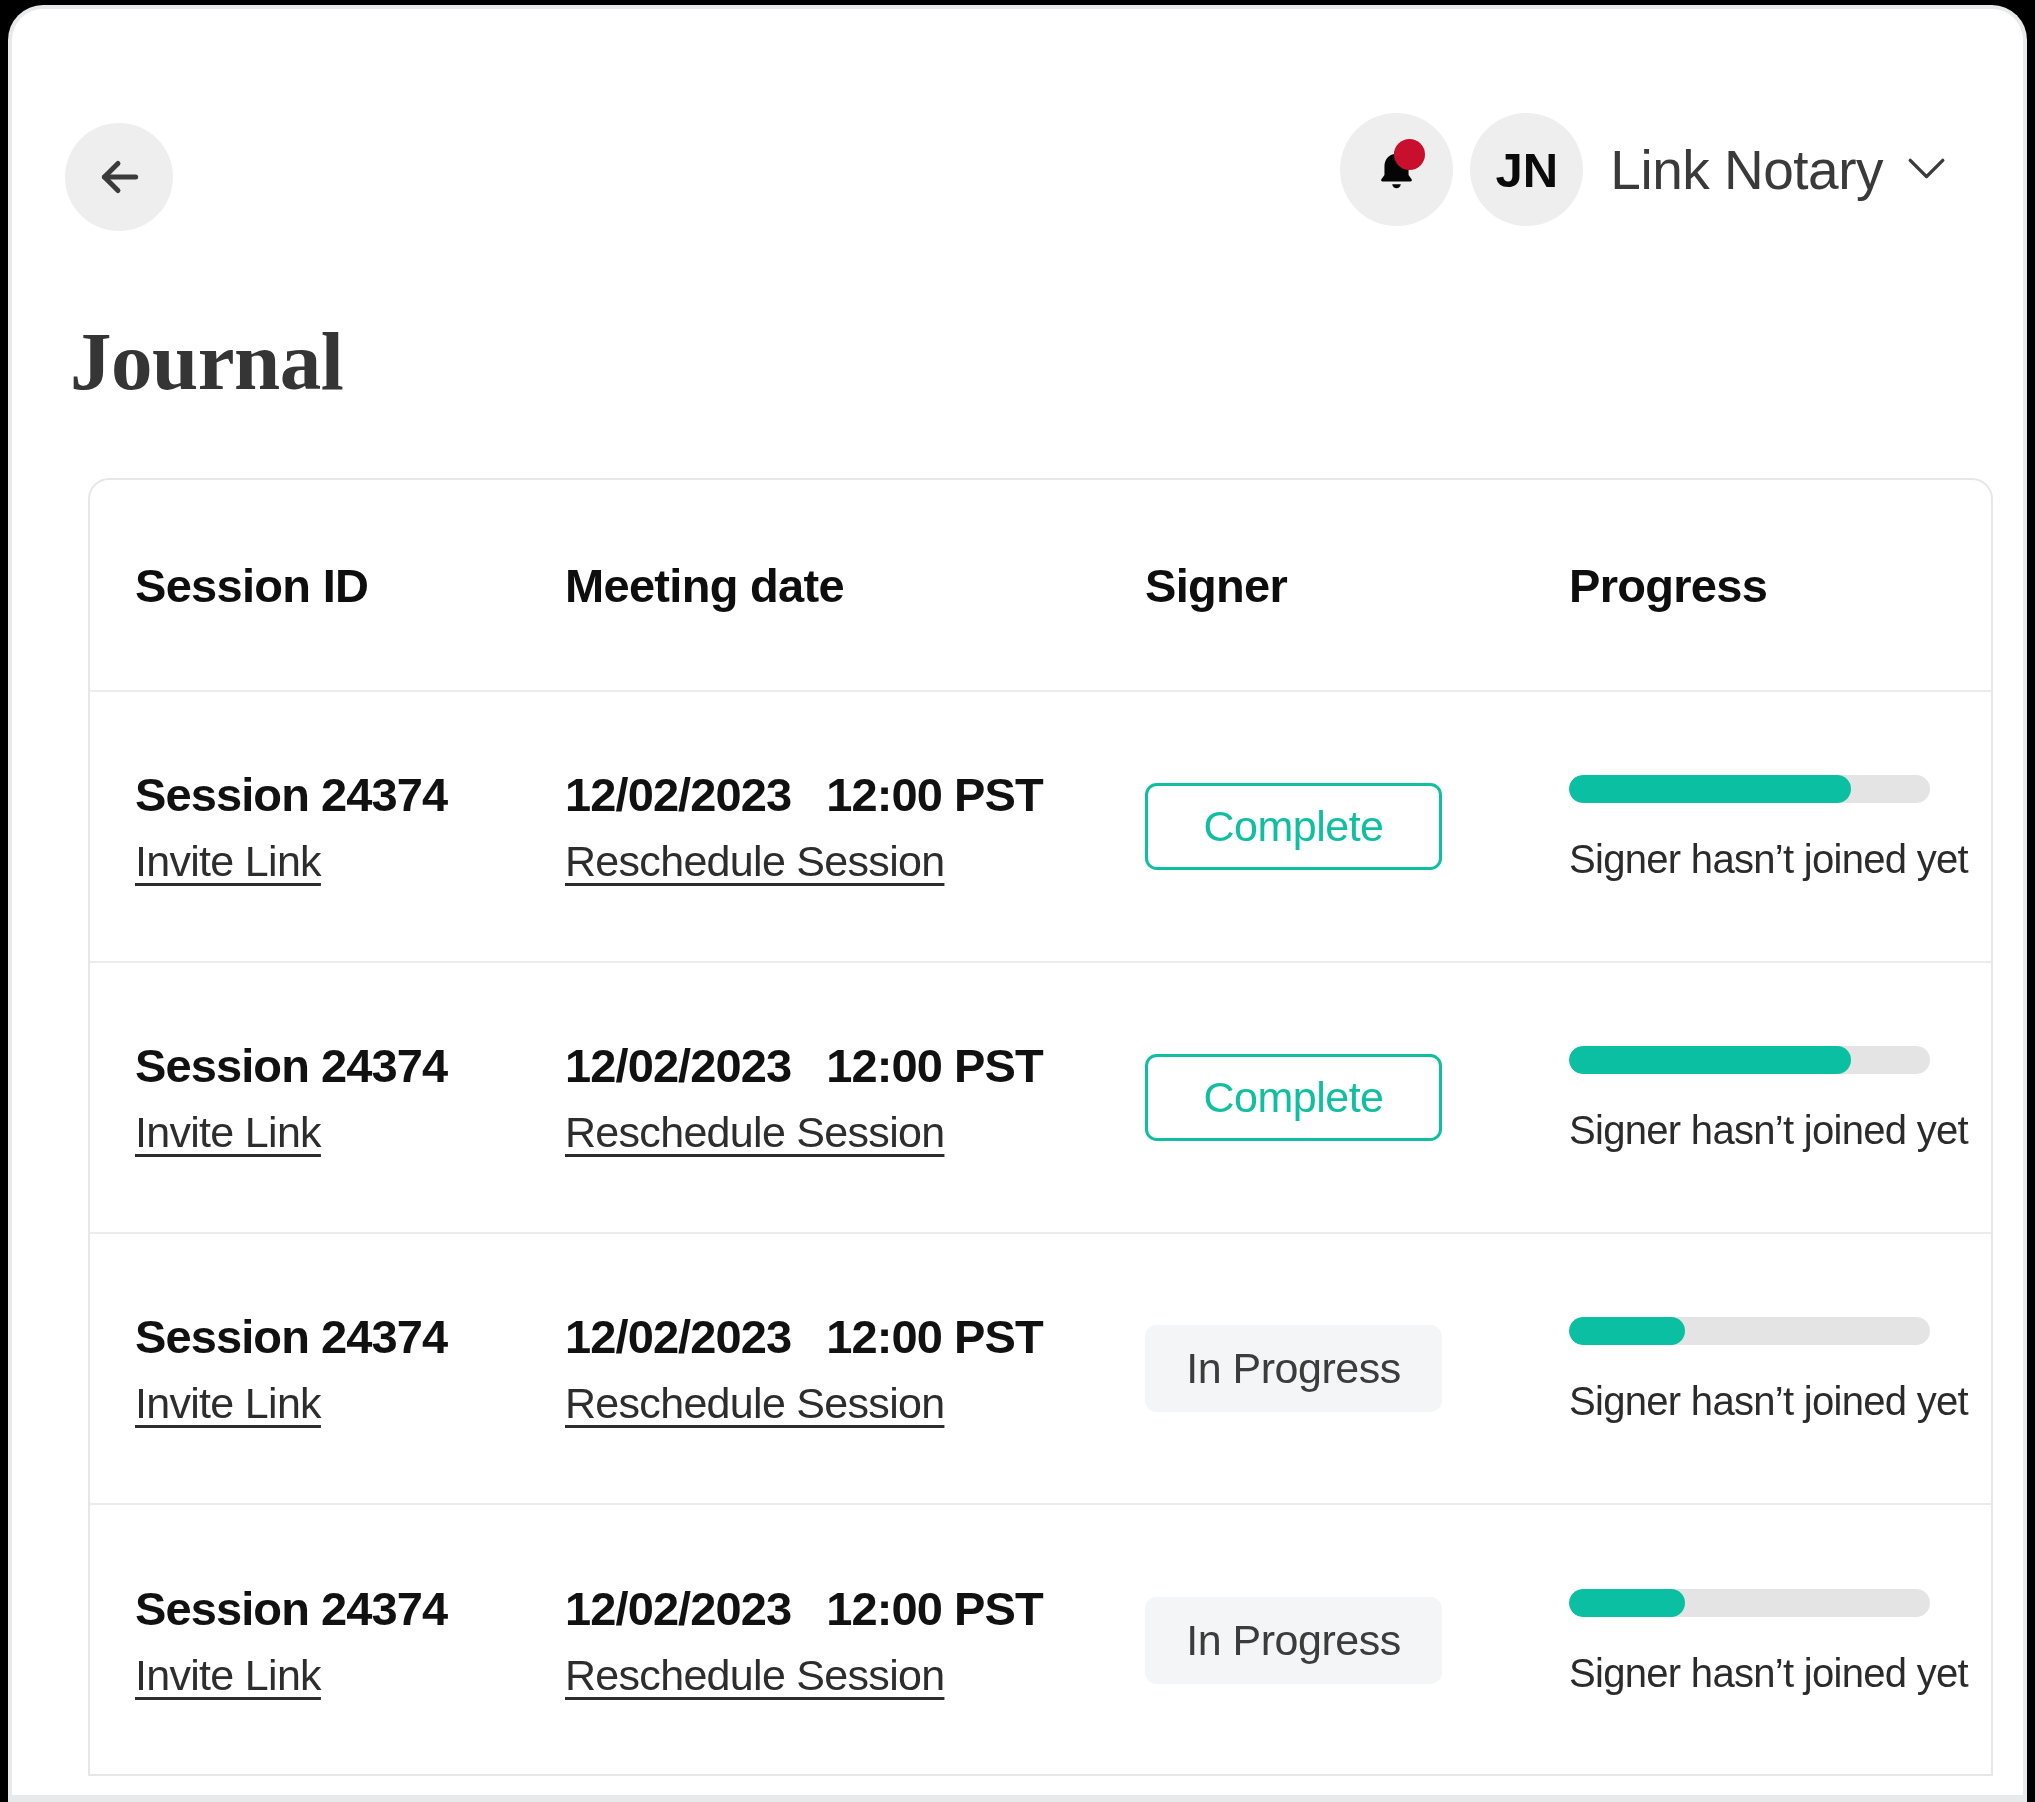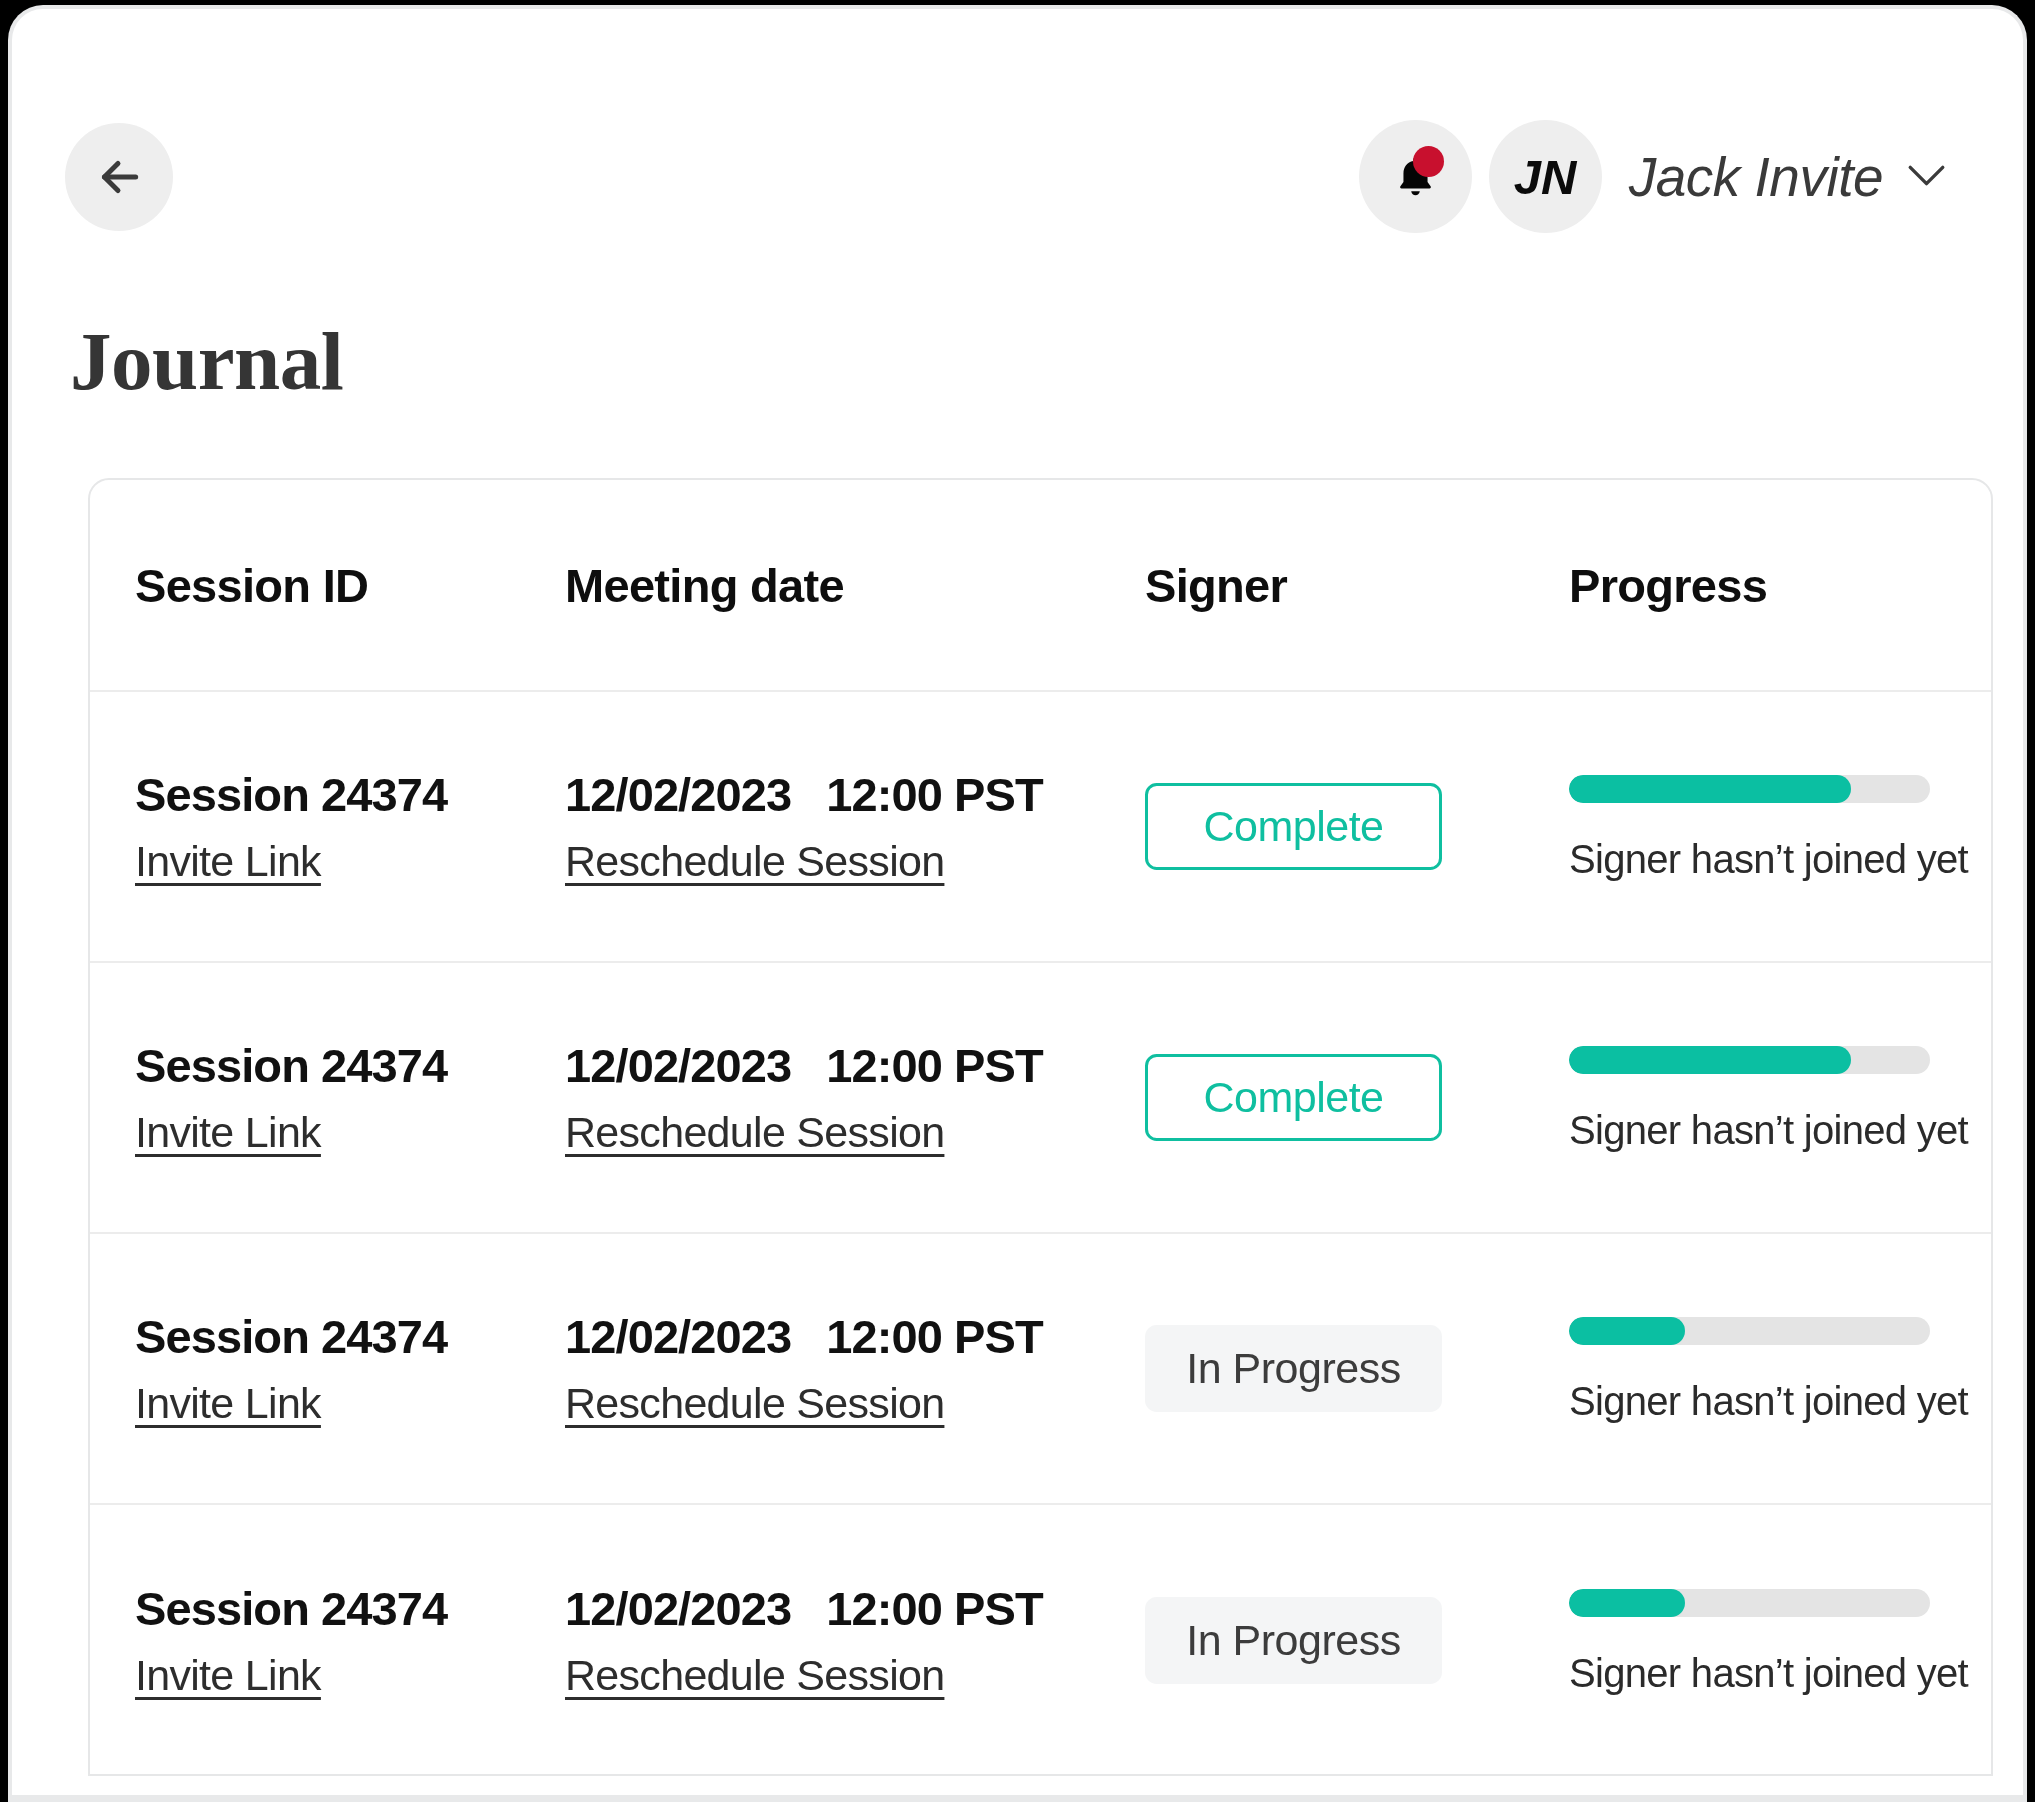--- a/index.html
+++ b/index.html
@@ -54,11 +54,10 @@
   .topbar-right {
     position: absolute;
     right: 77px;
-    top: 111px;
+    top: 104px;
     display: flex;
     align-items: center;
     gap: 0px;
-    font-style: italic;
   }
   .bell-btn {
     position: relative;

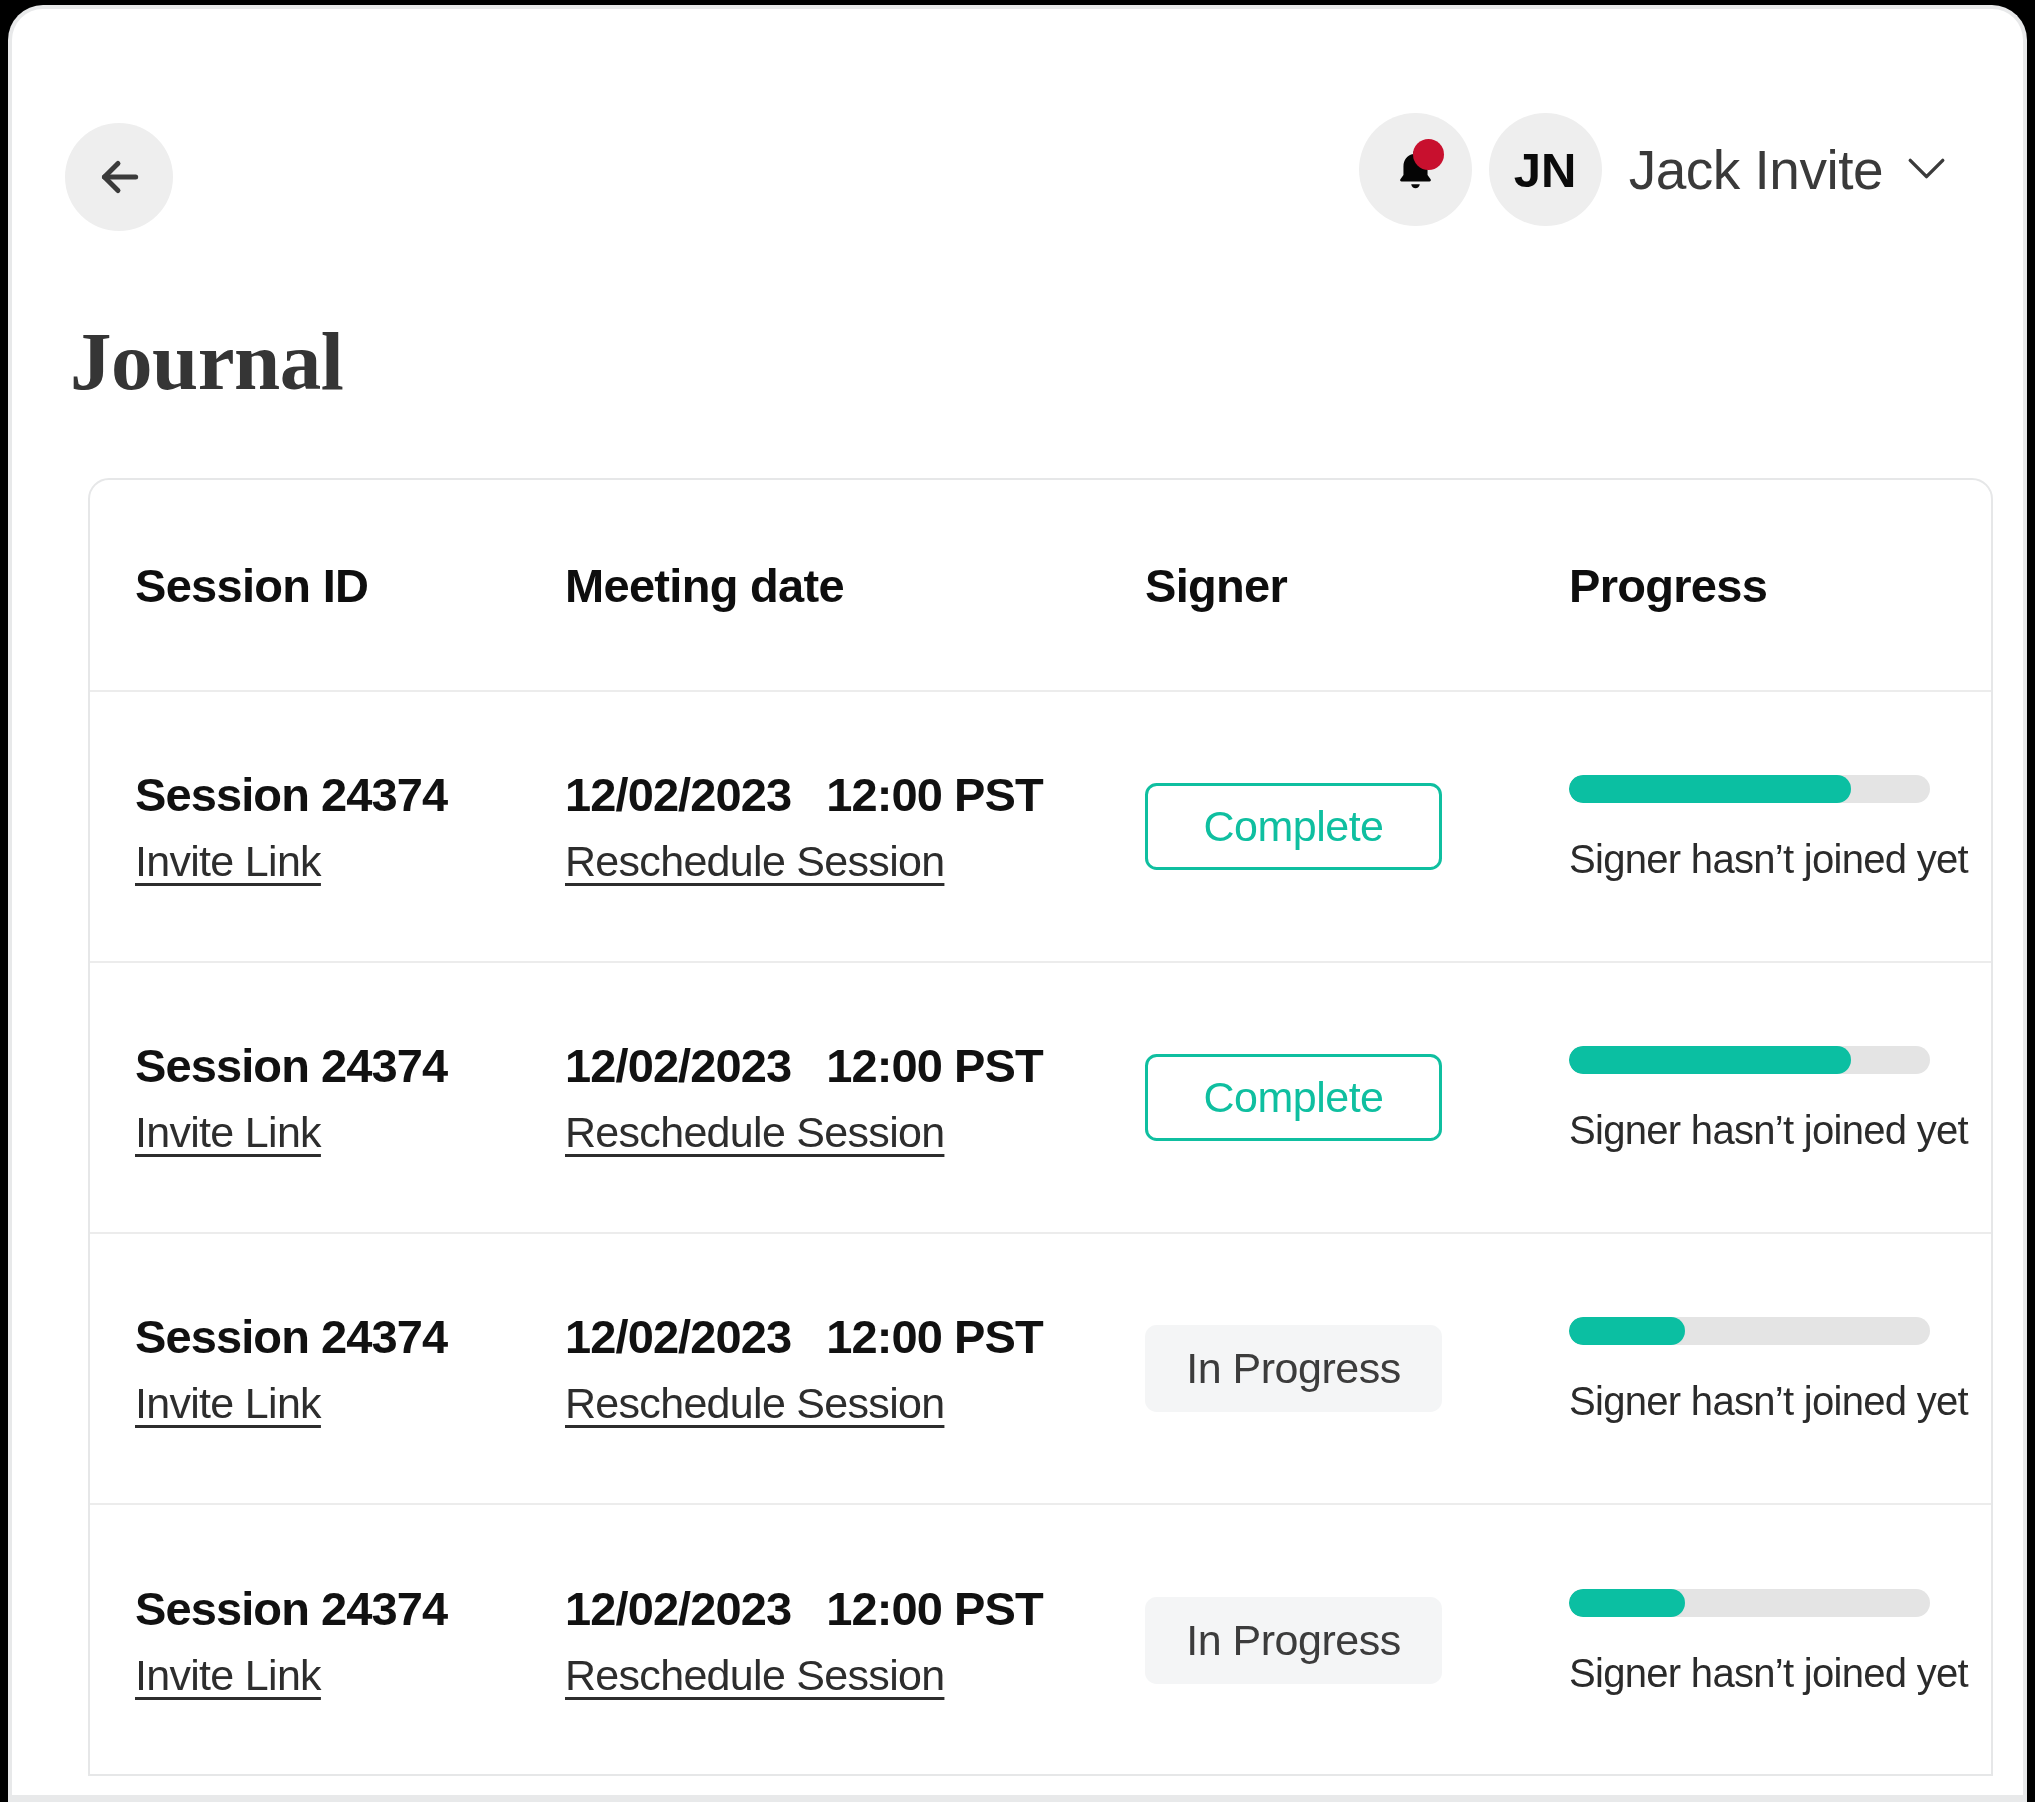--- a/index.html
+++ b/index.html
@@ -301,7 +301,7 @@
       </div>
 
       <div class="user-menu">
-        <span class="user-name">Jack Invite</span>
+        <span class="user-name">Link Notary</span>
         <span class="chev">
           <svg width="39" height="25" viewBox="0 0 24 14" fill="none" stroke="#3b3b3b" stroke-width="2.1" stroke-linecap="round" stroke-linejoin="round">
             <polyline points="2 2 12 12 22 2"></polyline>

